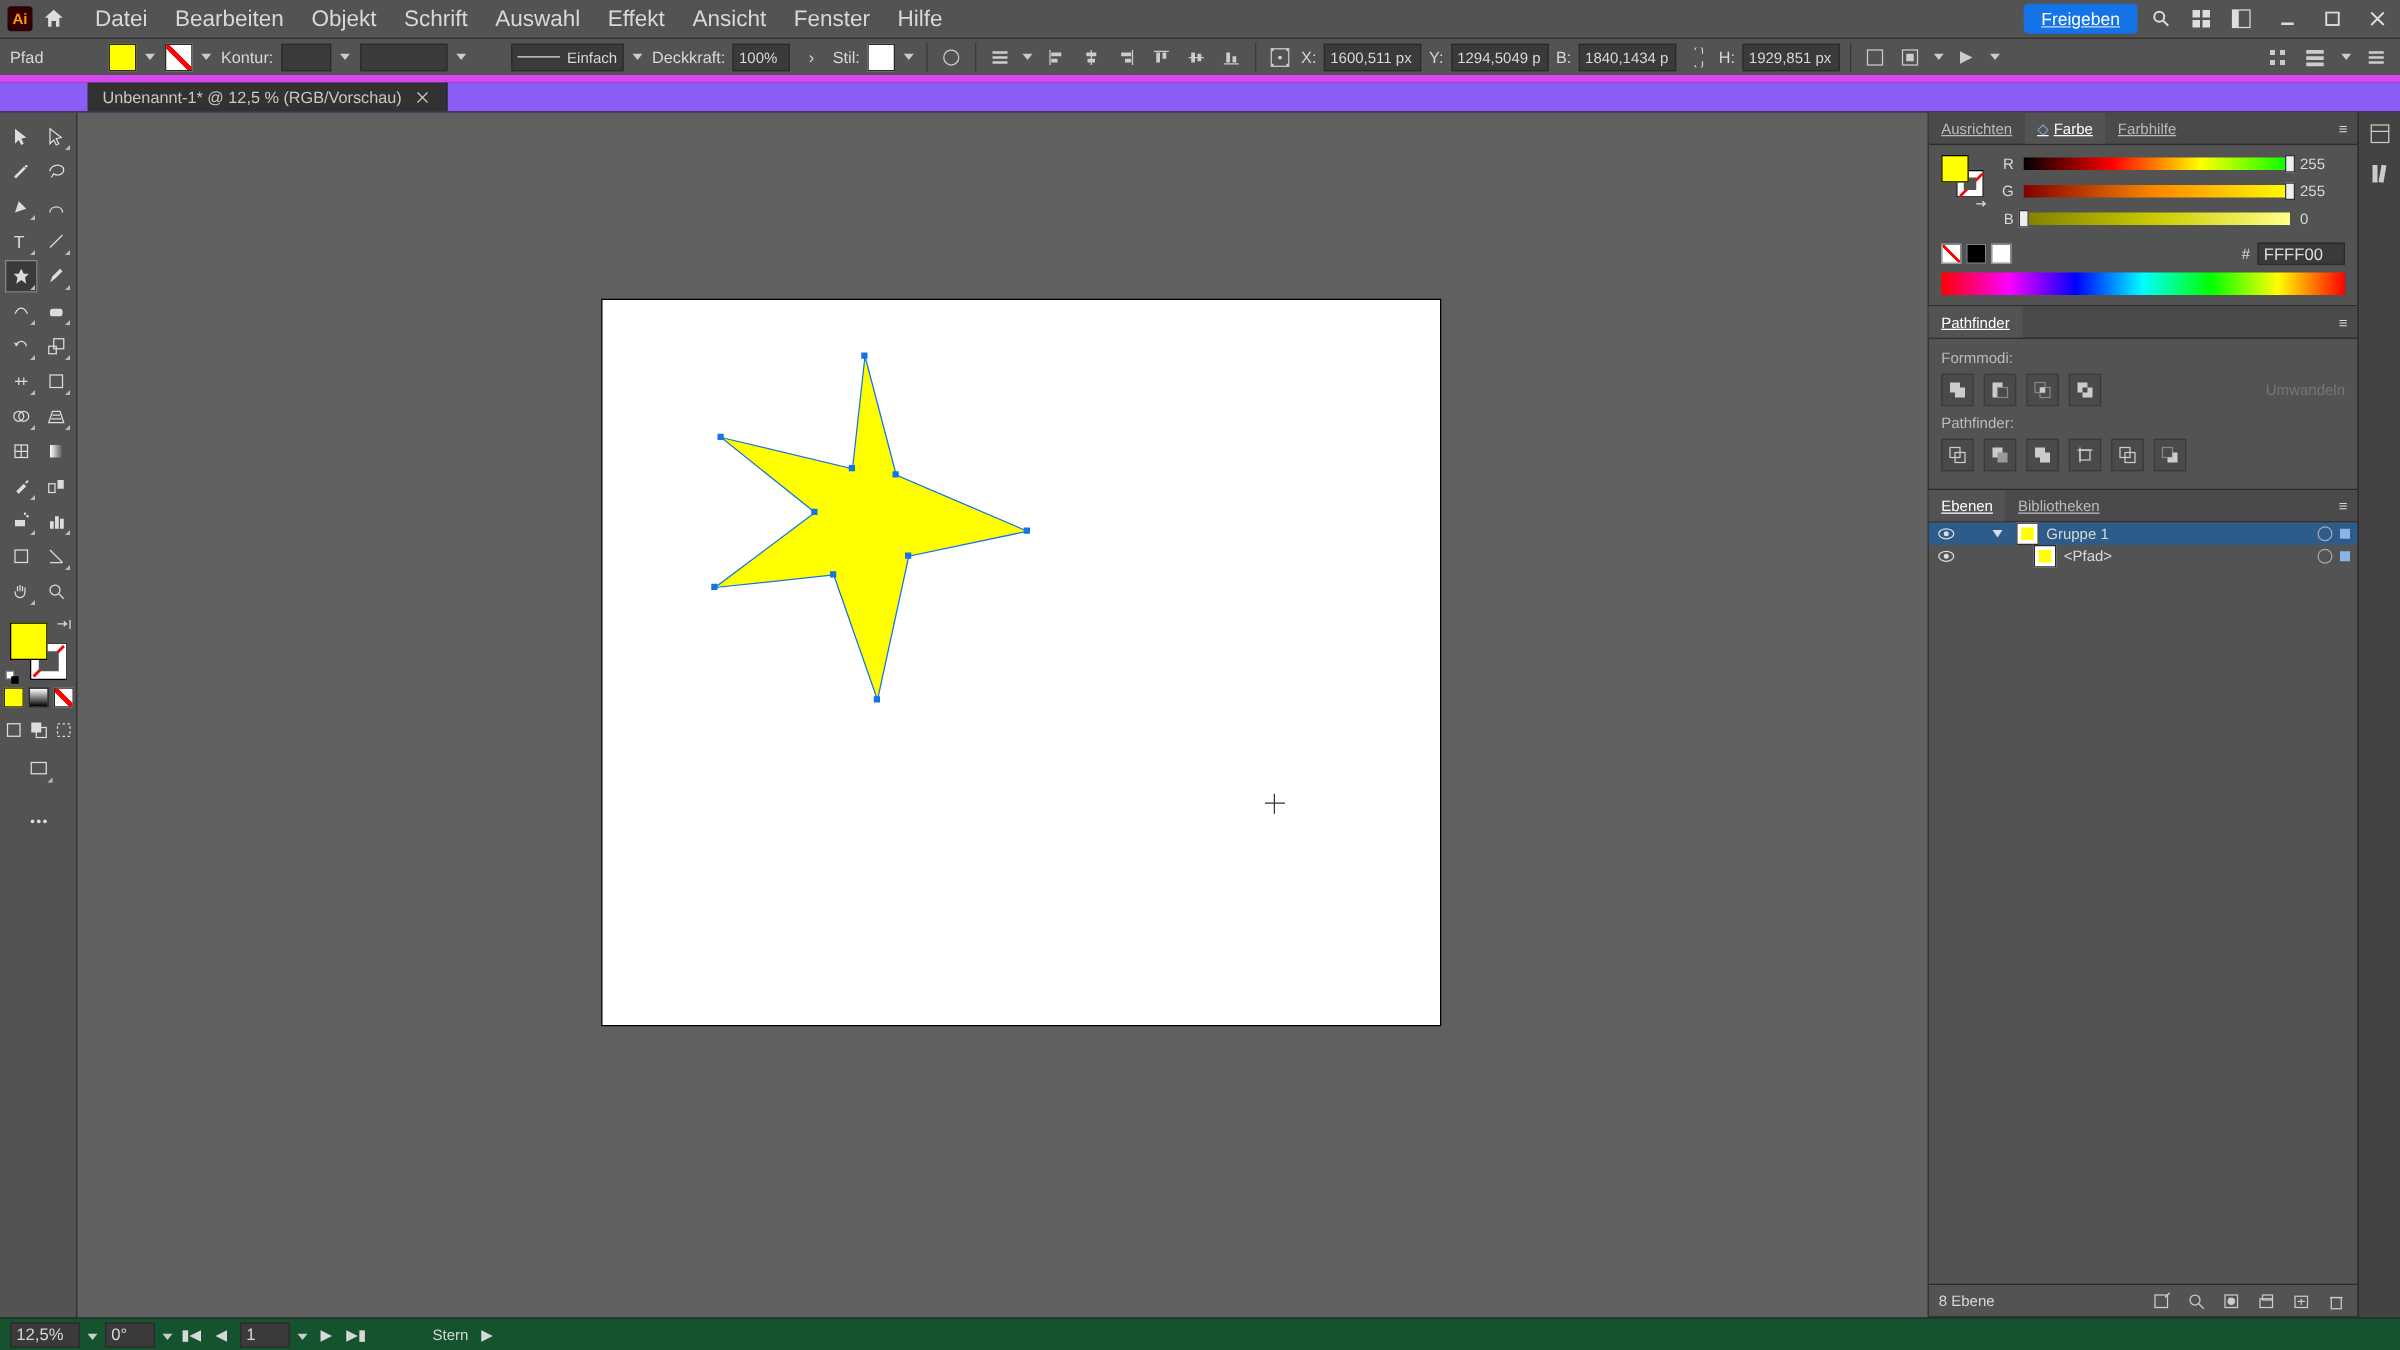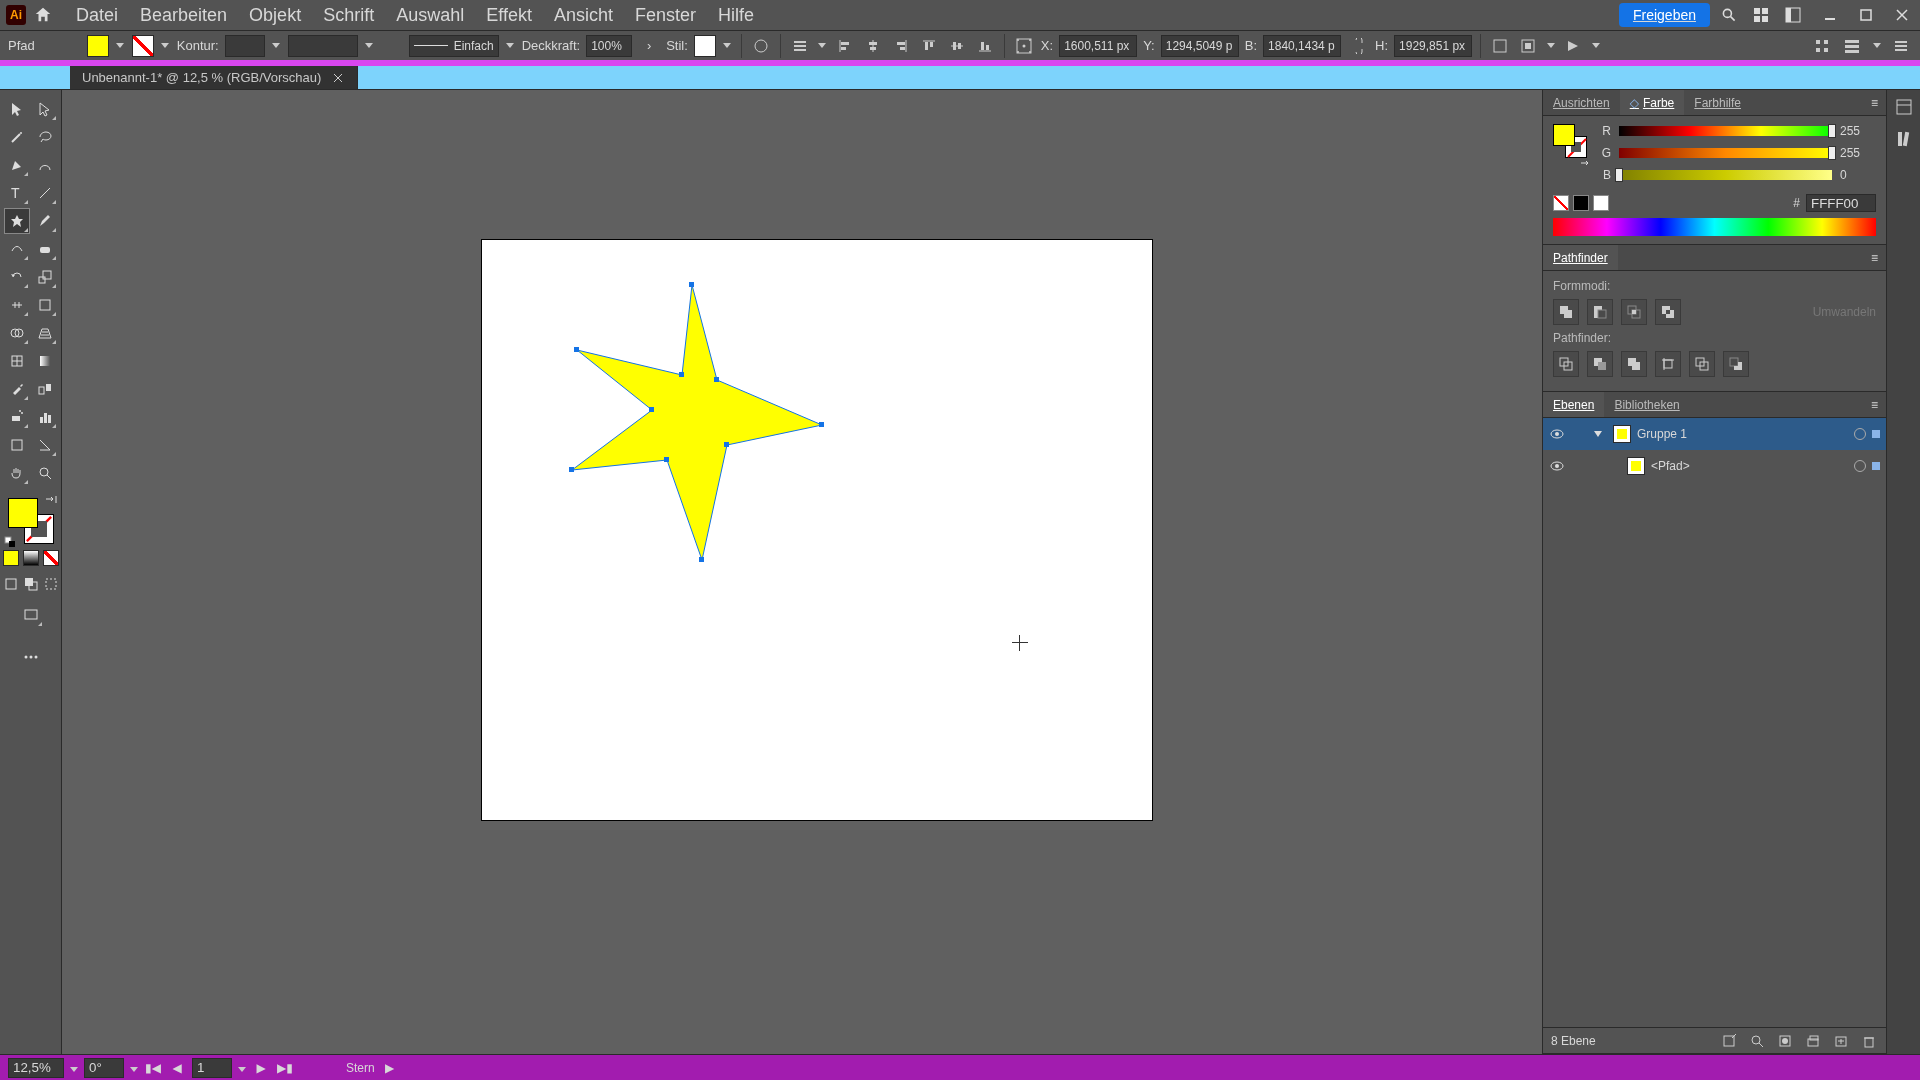--- a/index.html
+++ b/index.html
@@ -27,7 +27,7 @@
 #optbar .right { margin-left: auto; display:flex; align-items:center; gap:8px;}
 
 
-#tabrow { height: 24px; background: #7dd3fc; display: flex; align-items: center; padding-left: 70px; border-bottom: 1px solid #2a2a2a; }
+#tabrow { height: 24px; background: #8b5cf6; display: flex; align-items: center; padding-left: 70px; border-bottom: 1px solid #2a2a2a; }
 #tabrow .doctab { height: 100%; background: #323232; padding: 0 12px; display: flex; align-items: center; gap: 10px; font-size: 13px; color: #c8c8c8; border-right: 1px solid #2a2a2a; }
 #tabrow .doctab .close { width: 14px; height: 14px; display: flex; align-items:center; justify-content:center; cursor:pointer; }
 

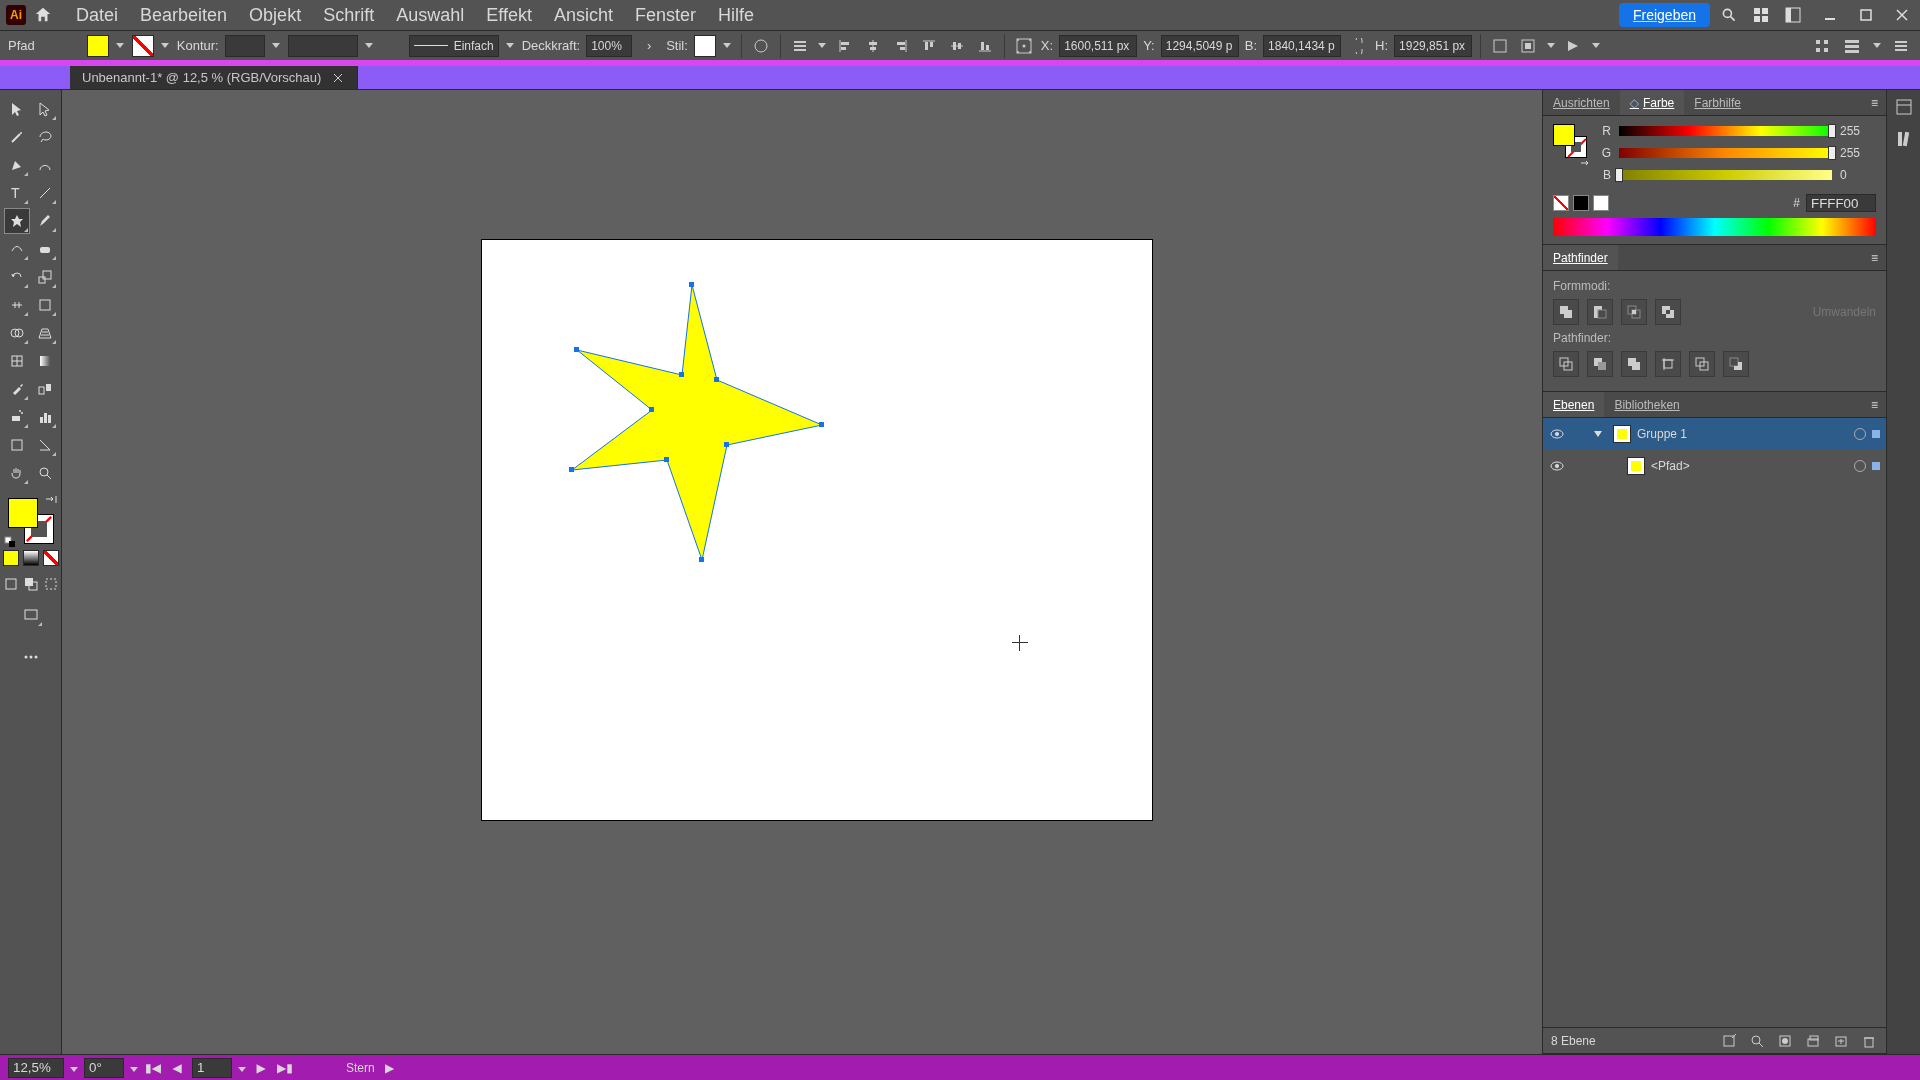--- a/index.html
+++ b/index.html
@@ -86,7 +86,7 @@
 .pf-btn{width:26px;height:26px;border:1px solid #3a3a3a;background:#4a4a4a;display:flex;align-items:center;justify-content:center;cursor:pointer;}
 
 
-.layer-row{display:flex;align-items:center;height:32px;gap:6px;padding:0 6px;}
+.layer-row{display:flex;align-items:center;height:18px;gap:6px;padding:0 6px;}
 .layer-row.sel{background:#2d5b8a;}
 .layer-row .vis{width:16px;height:16px;display:flex;align-items:center;justify-content:center;cursor:pointer;}
 .layer-row .lock{width:16px;}

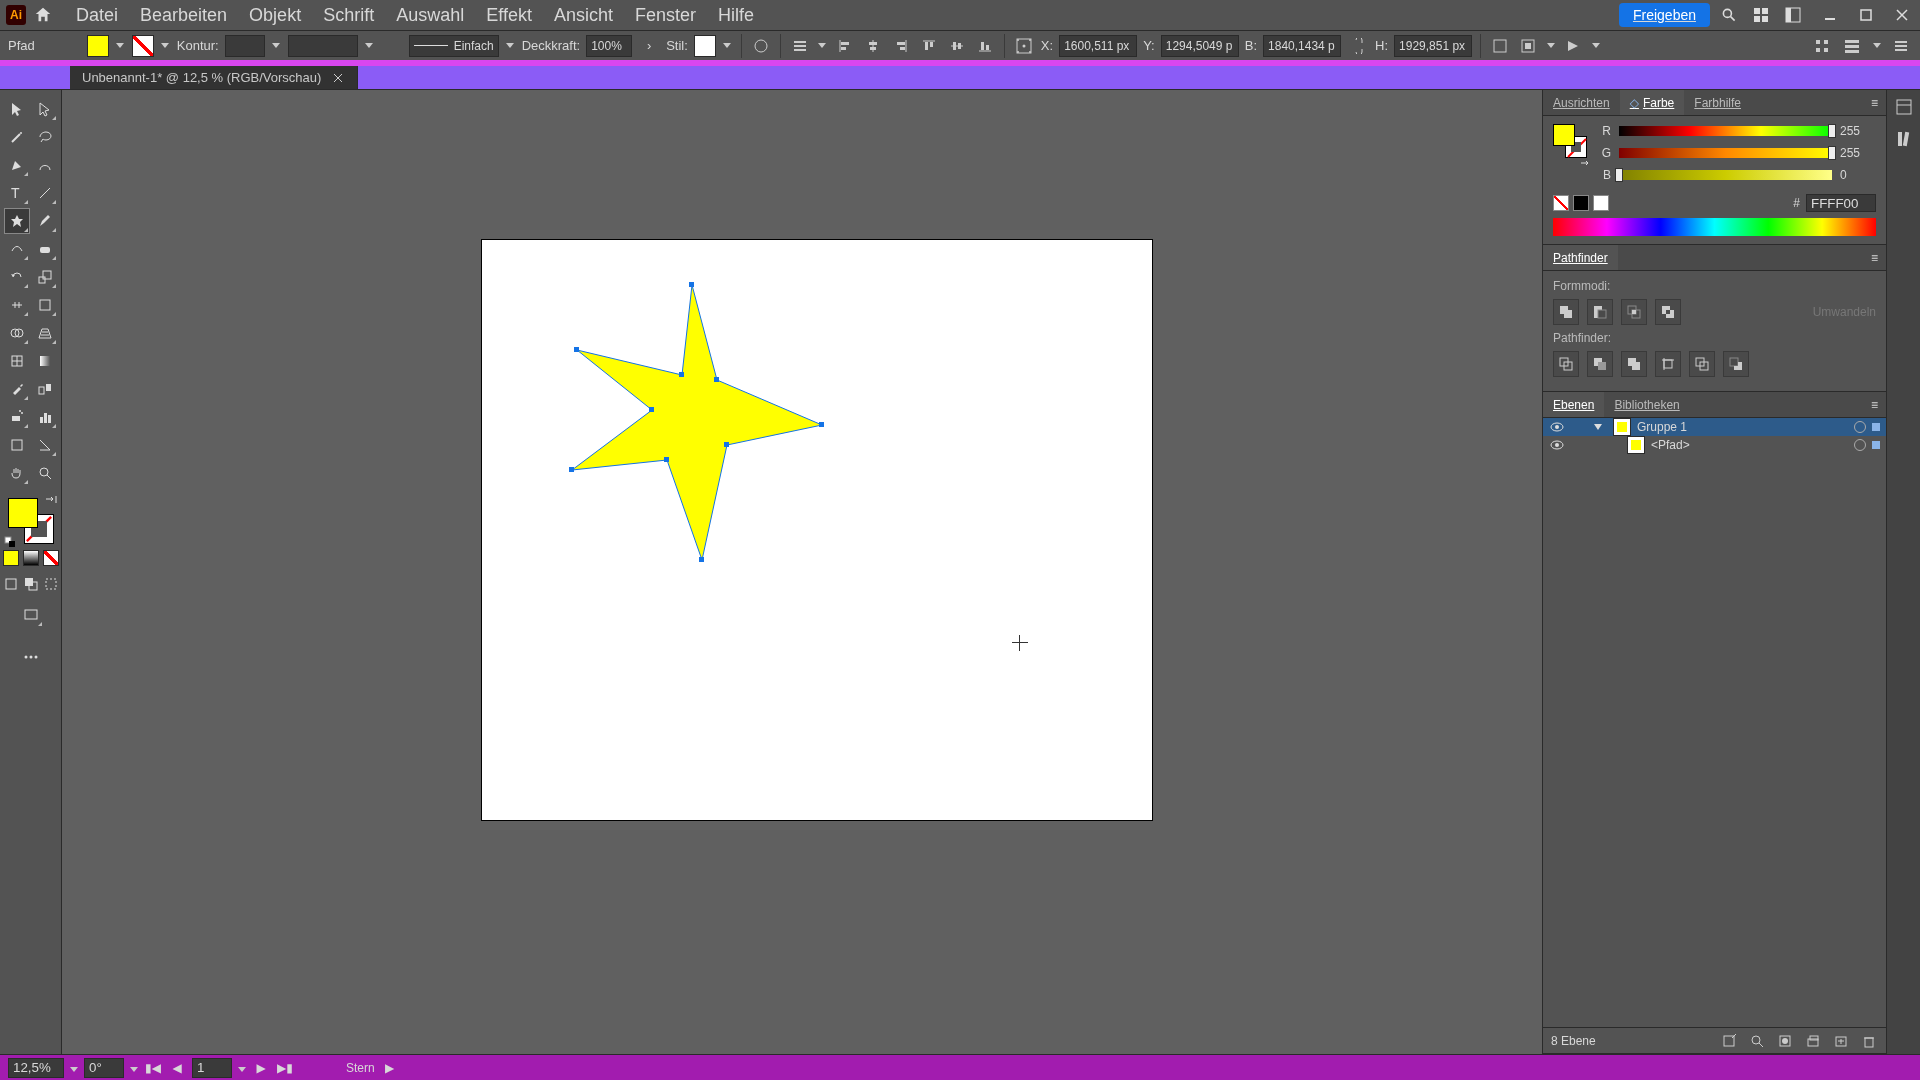--- a/index.html
+++ b/index.html
@@ -105,7 +105,7 @@
 #dockcol .dico{width:22px;height:22px;display:flex;align-items:center;justify-content:center;cursor:pointer;}
 
 
-#status { height:26px; background:#a21caf; border-top:1px solid #2a2a2a; display:flex; align-items:center; padding:0 8px; font-size:12px; gap:6px;}
+#status { height:26px; background:#14532d; border-top:1px solid #2a2a2a; display:flex; align-items:center; padding:0 8px; font-size:12px; gap:6px;}
 #status .field{background:#3a3a3a;border:1px solid #2a2a2a;height:20px;padding:0 4px;color:#d8d8d8;}
 #status .navbtn{width:18px;height:18px;display:flex;align-items:center;justify-content:center;cursor:pointer;}
 #status .rstatus{margin-left:auto;display:flex;align-items:center;gap:10px;}

